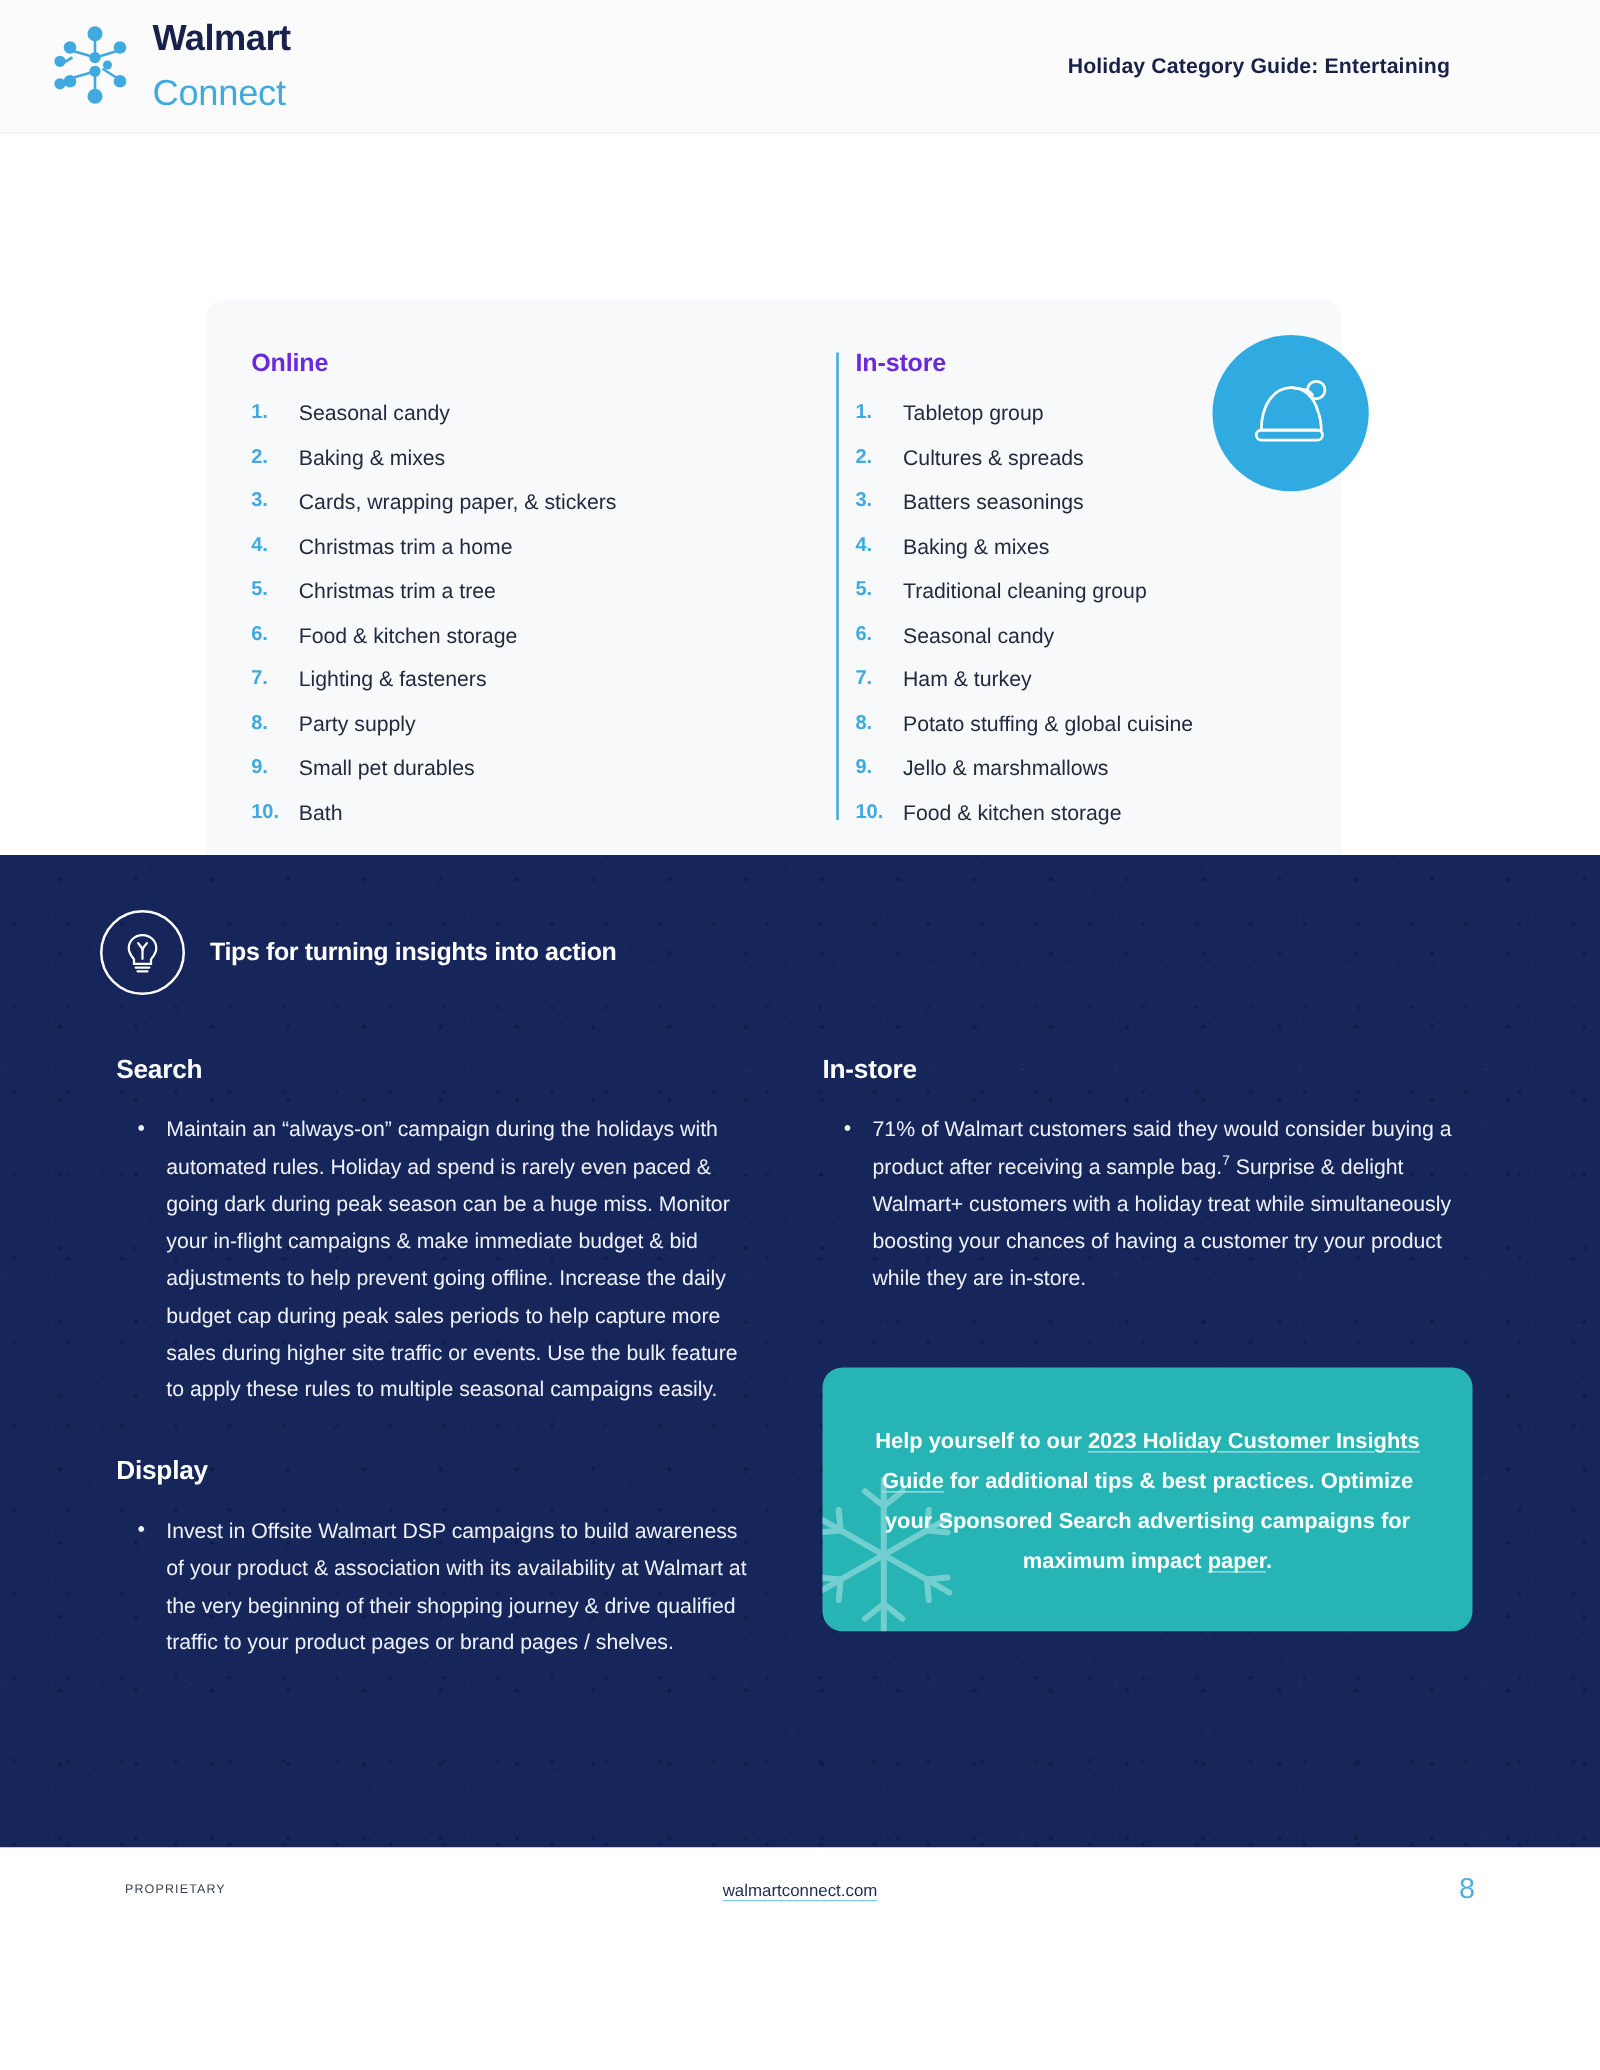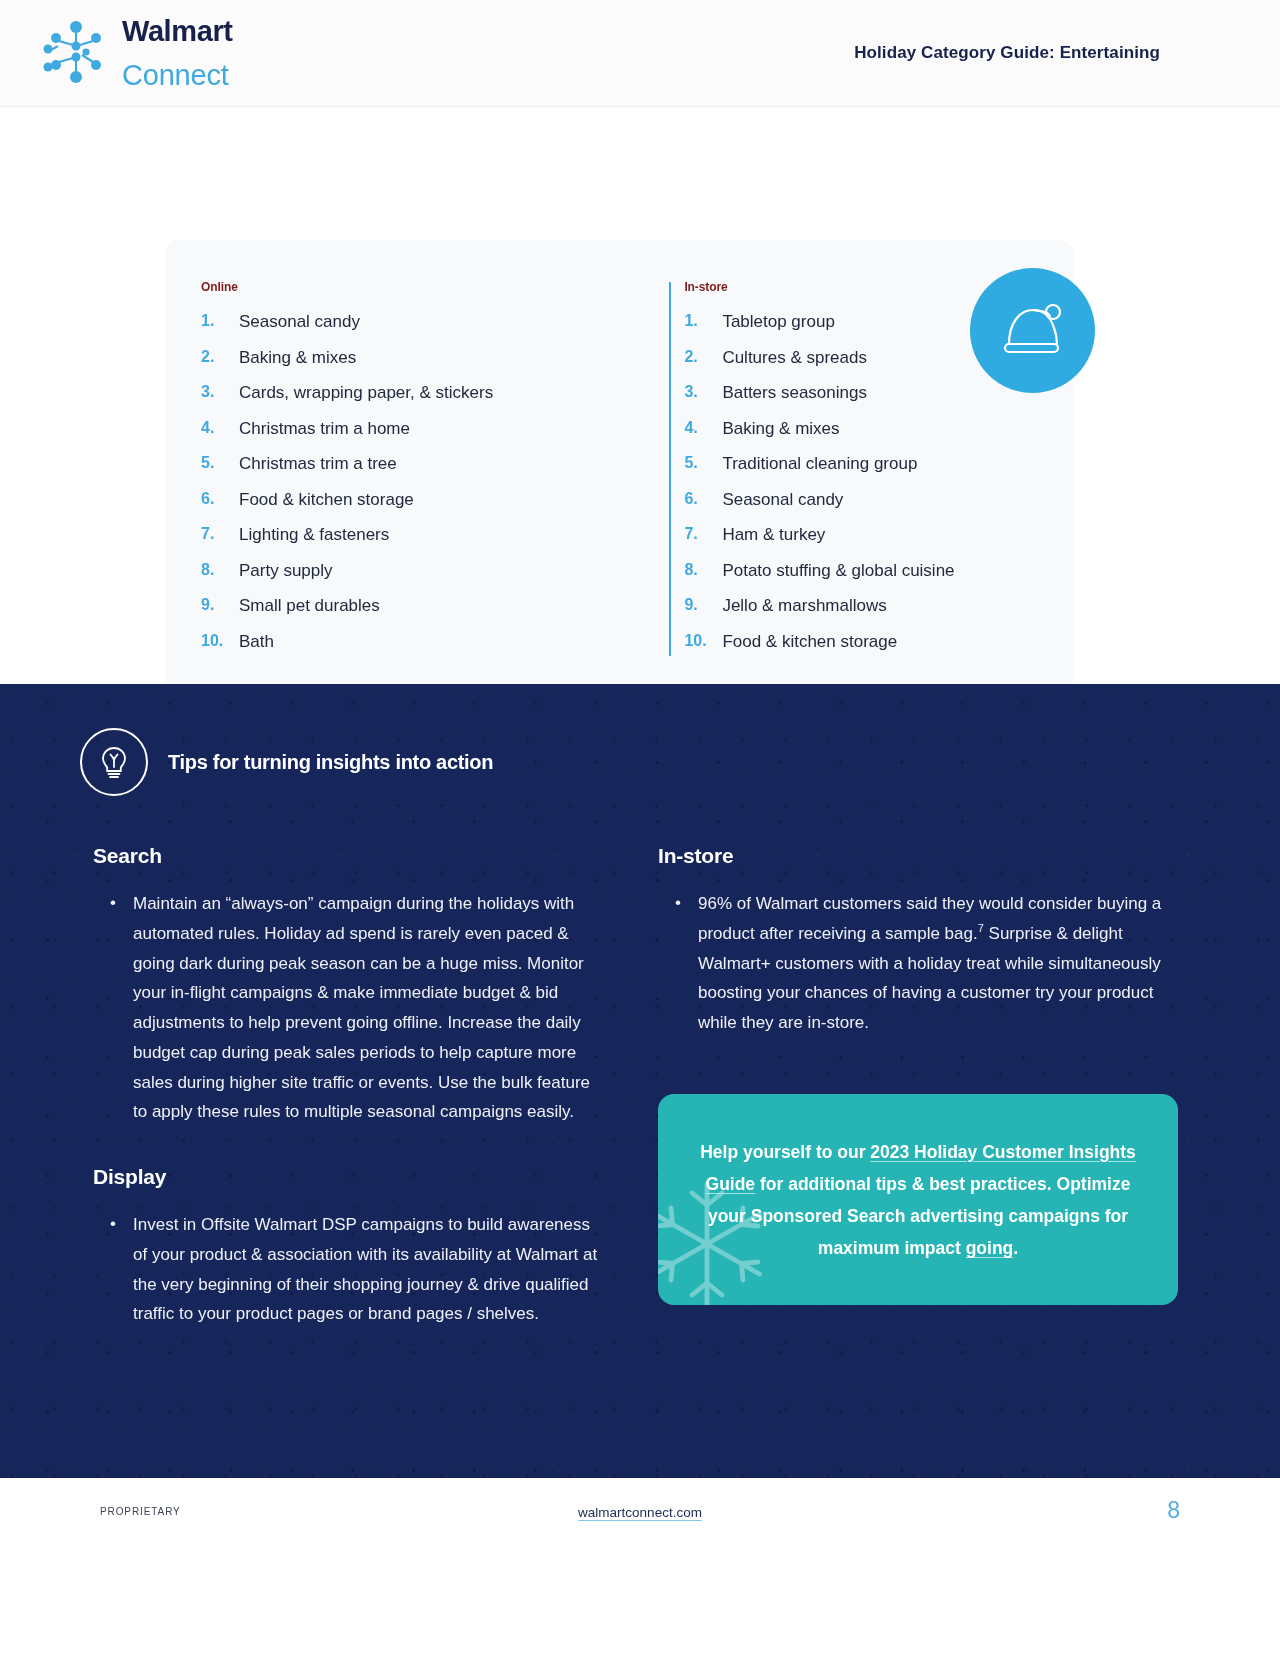--- a/index.html
+++ b/index.html
@@ -98,9 +98,9 @@
   .list-col.right { padding-left: 75px; }
 
   .col-label {
-    font-size: 12px;
-    font-weight: bold;
-    color: #7f1d1d;
+    font-size: 20px;
+    font-weight: bold;
+    color: #6d28d9;
     margin-bottom: 19px;
     letter-spacing: -0.1px;
   }

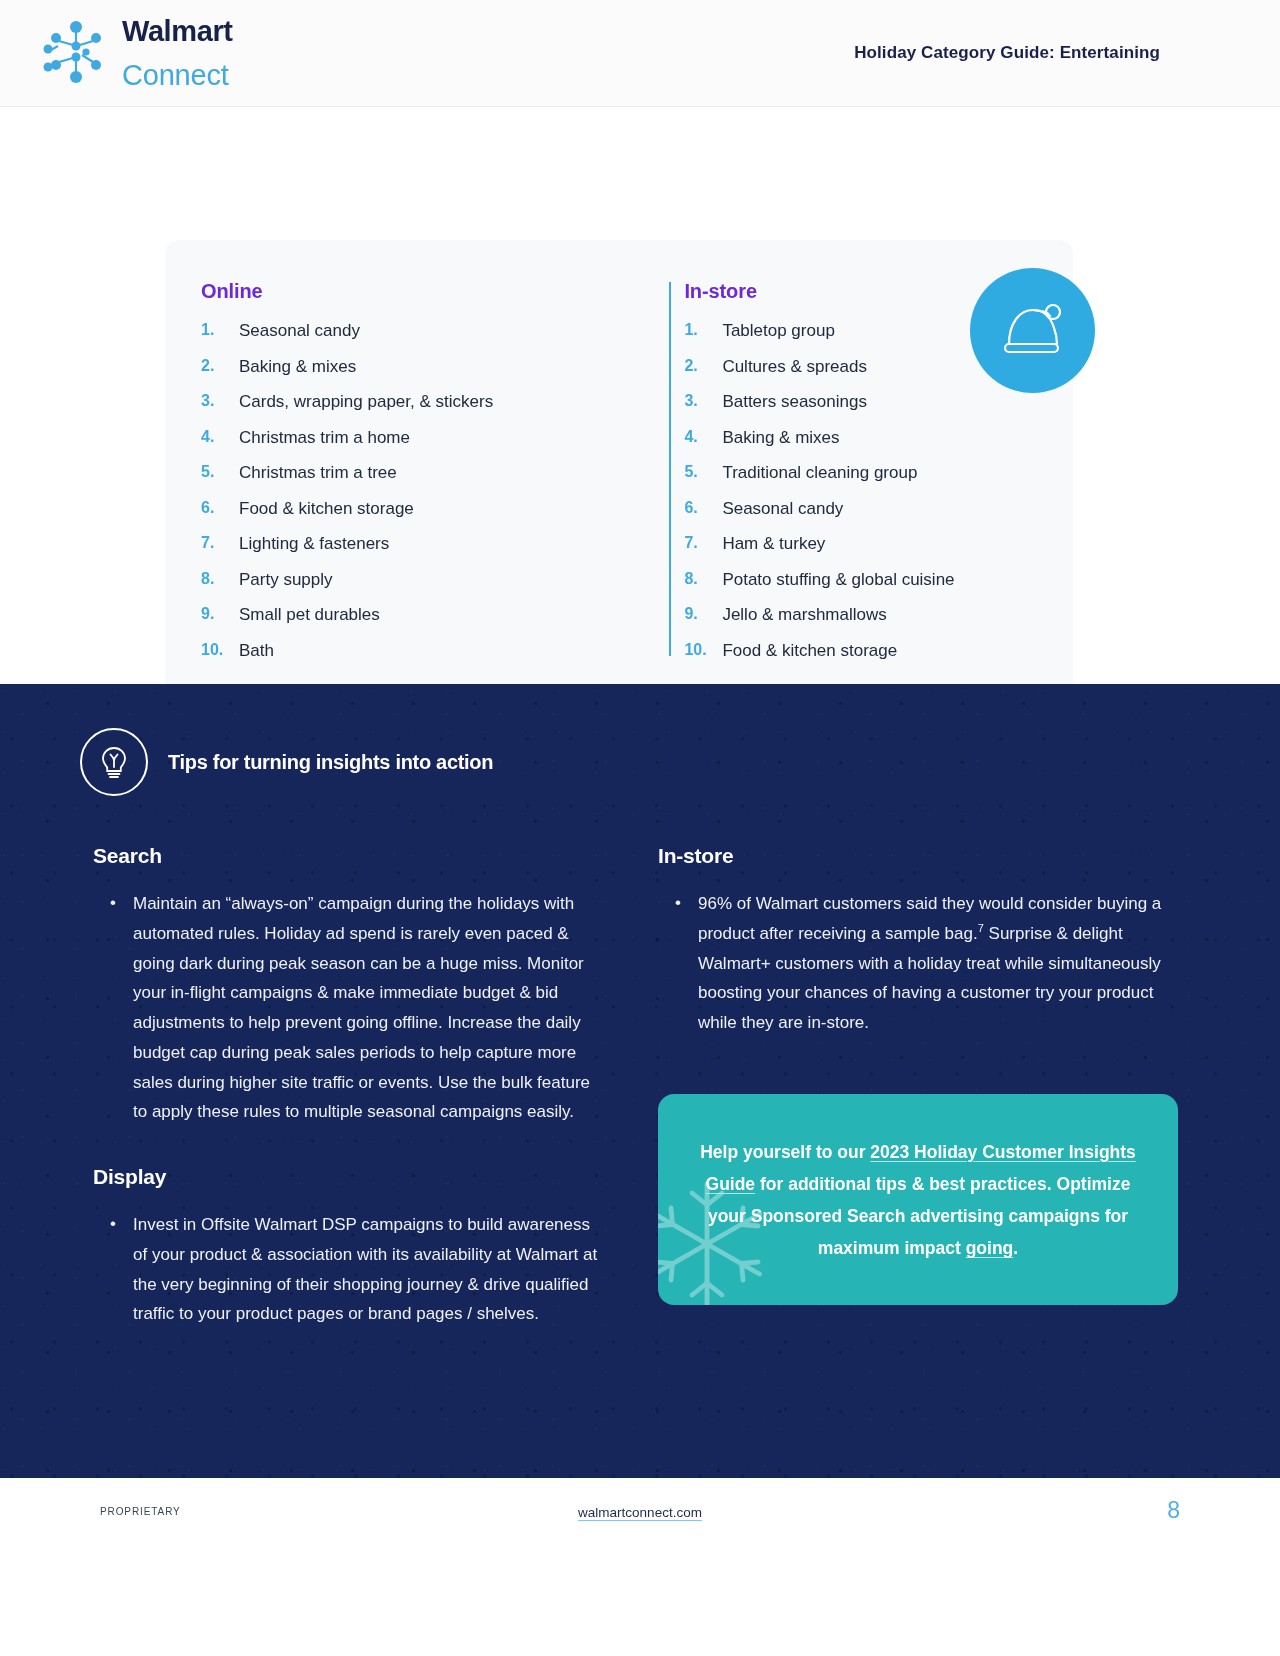--- a/index.html
+++ b/index.html
@@ -478,7 +478,7 @@
       <h3 class="subhead">In-store</h3>
       <ul class="tip-list">
         <li>
-          <span>96% of Walmart customers said they would consider buying a product after receiving a sample bag.</span><sup>7</sup><span> Surprise &amp; delight Walmart+ customers with a holiday treat while simultaneously boosting your chances of having a customer try your product while they are in-store.</span>
+          <span>71% of Walmart customers said they would consider buying a product after receiving a sample bag.</span><sup>7</sup><span> Surprise &amp; delight Walmart+ customers with a holiday treat while simultaneously boosting your chances of having a customer try your product while they are in-store.</span>
         </li>
       </ul>
 

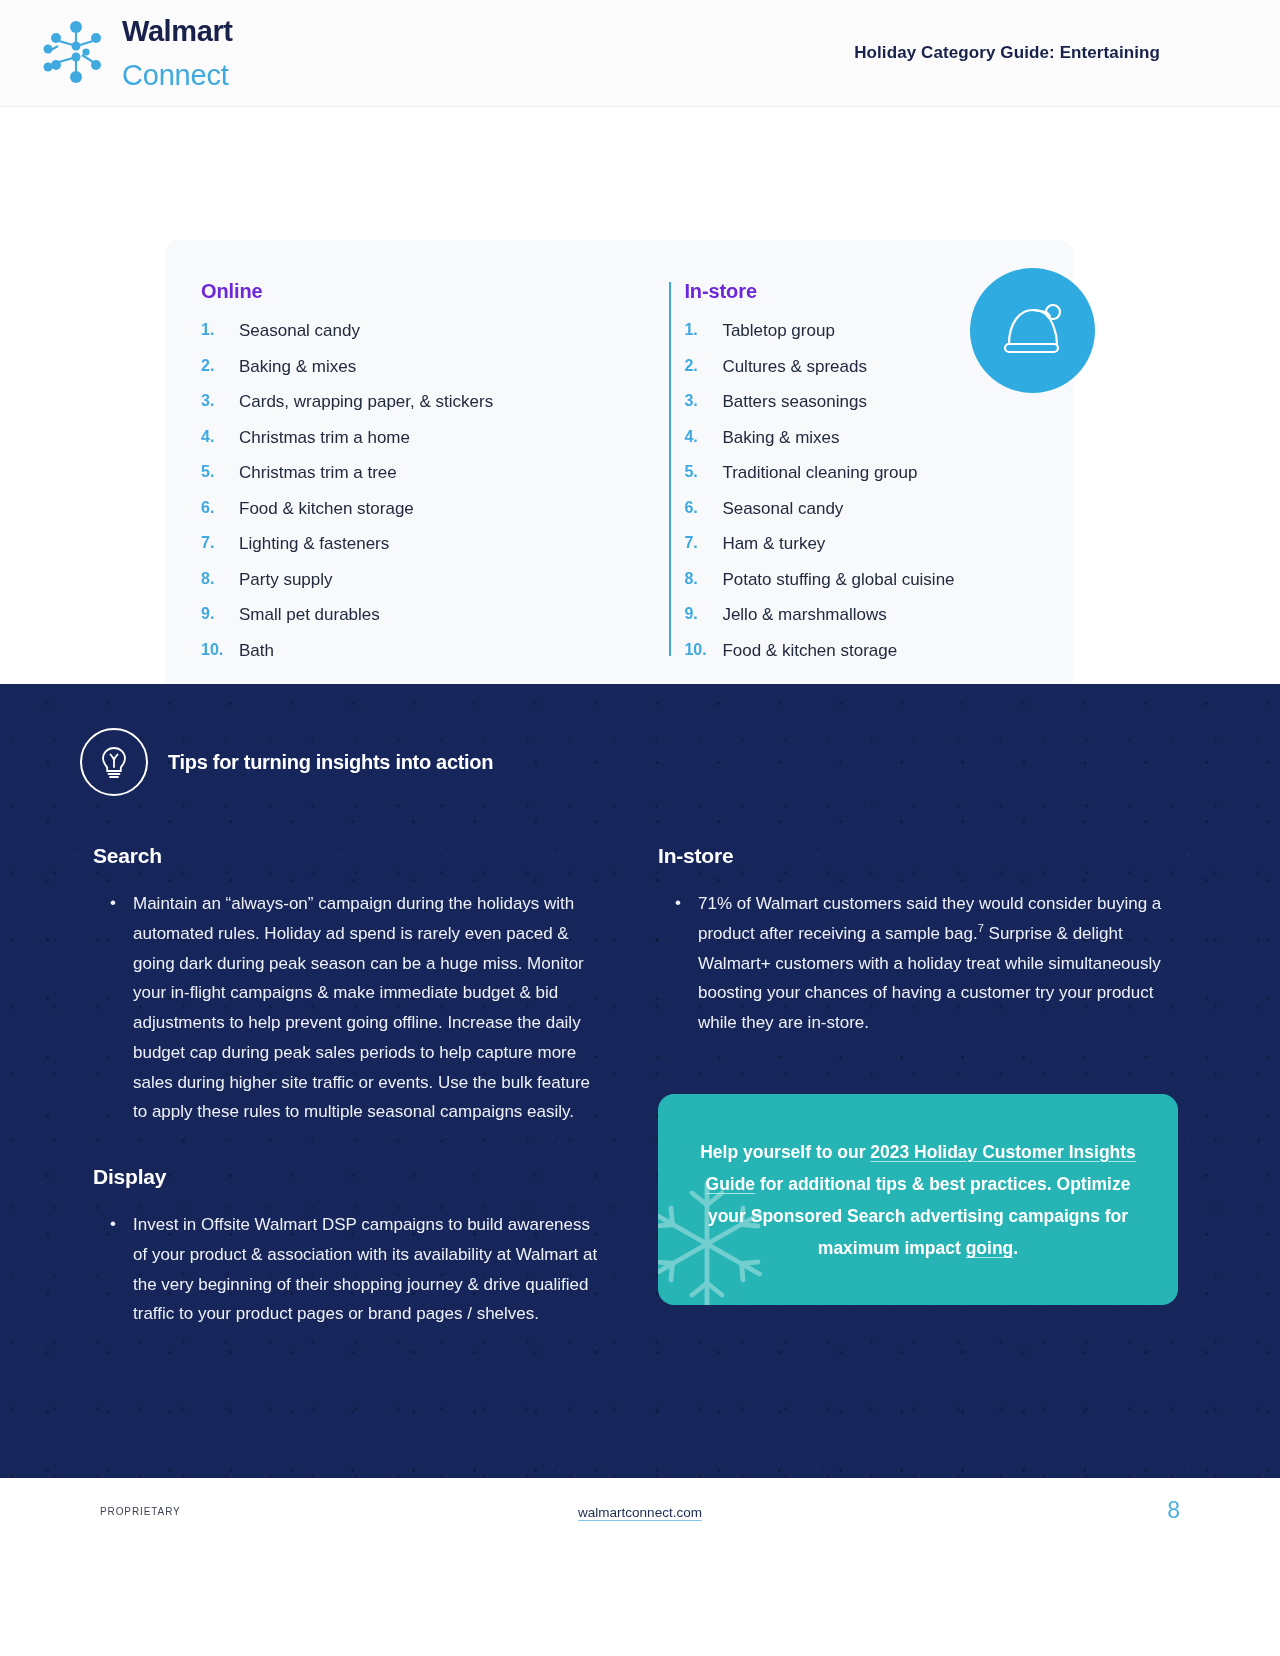--- a/index.html
+++ b/index.html
@@ -502,7 +502,7 @@
               <line x1="73" y1="37" x2="74" y2="26"></line>
           </g>
         </svg>
-        <p><span>Help yourself to our </span><a href="#">2023 Holiday Customer Insights Guide</a><span> for additional tips &amp; best practices. Optimize your Sponsored Search advertising campaigns for maximum impact </span><a href="#">going</a><span>.</span></p>
+        <p><span>Help yourself to our </span><a href="#">2023 Holiday Customer Insights Guide</a><span> for additional tips &amp; best practices. Optimize your Sponsored Search advertising campaigns for maximum impact </span><a href="#">paper</a><span>.</span></p>
       </div>
     </div>
   </div>

